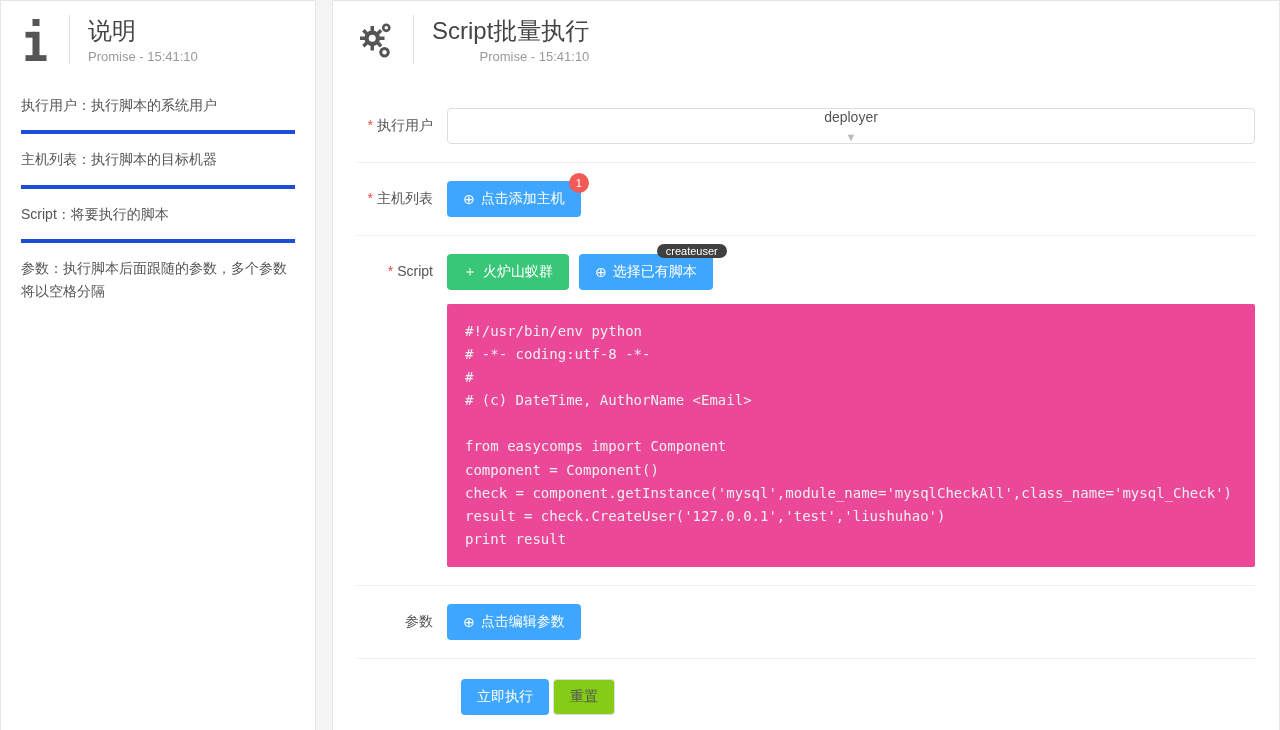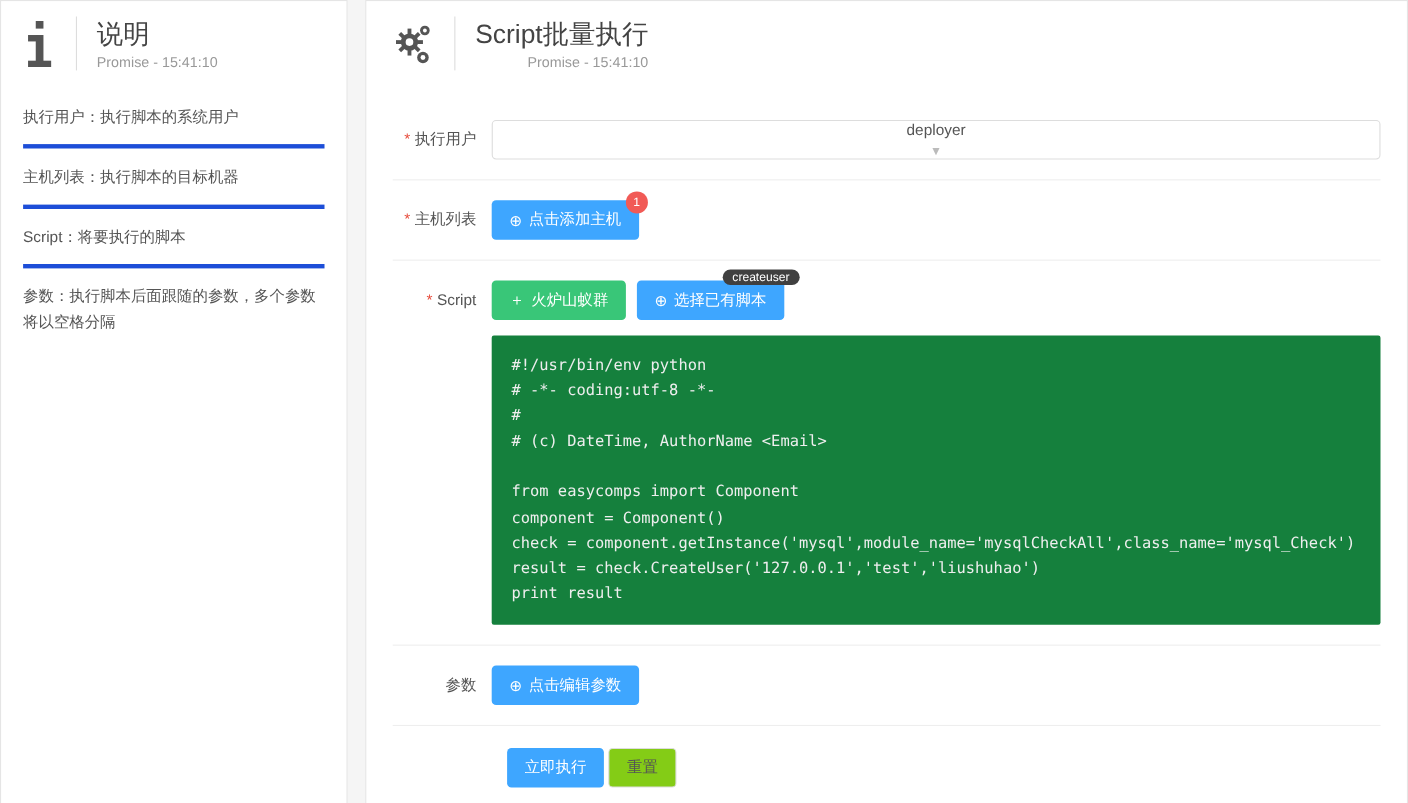--- a/index.html
+++ b/index.html
@@ -38,7 +38,7 @@
 .badge-num { position: absolute; top: -8px; right: -8px; background: #f15a56; color: #fff; border-radius: 50%; width: 20px; height: 20px; font-size: 11px; display: flex; align-items: center; justify-content: center; }
 .badge-tag { position: absolute; top: -10px; right: -14px; background: #404040; color: #fff; border-radius: 10px; padding: 1px 9px; font-size: 11px; }
 
-.code-block { background: #15803d; color: #eee; padding: 16px 18px; border-radius: 2px; font-family: Menlo, Consolas, monospace; font-size: 14px; line-height: 1.65; white-space: pre-wrap; width: 100%; }
+.code-block { background: #ec4899; color: #eee; padding: 16px 18px; border-radius: 2px; font-family: Menlo, Consolas, monospace; font-size: 14px; line-height: 1.65; white-space: pre-wrap; width: 100%; }
 
 .actions { padding: 20px 0 0 104px; display: flex; gap: 4px; }
 

